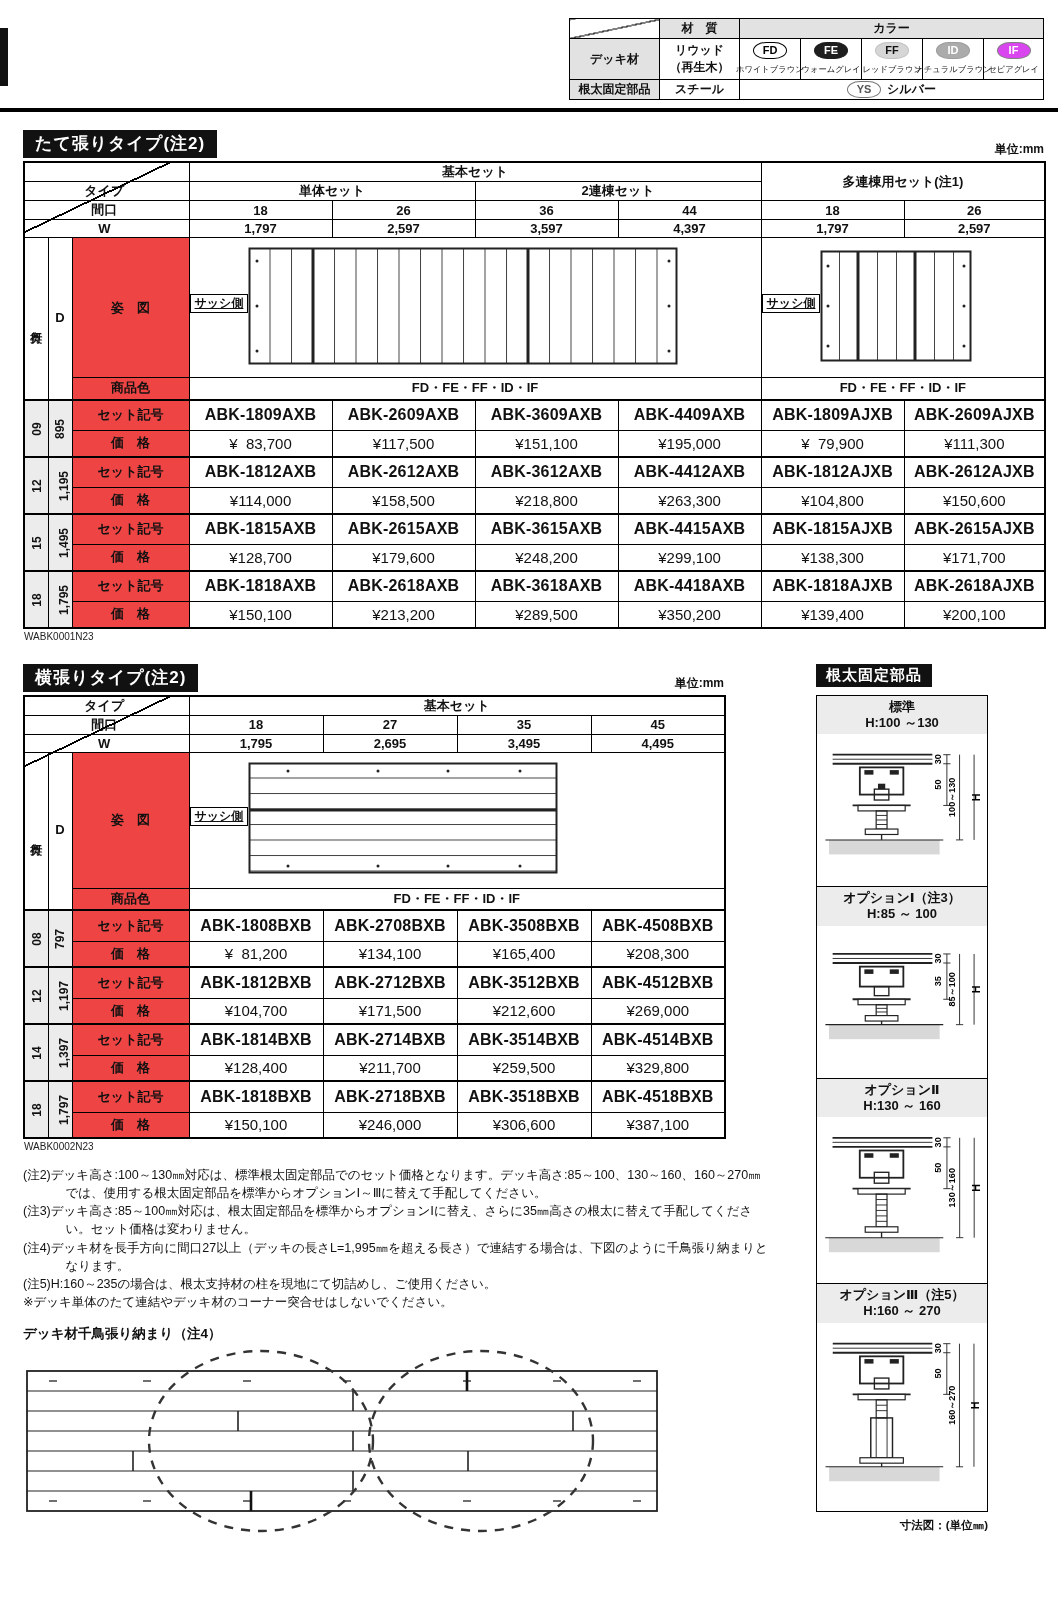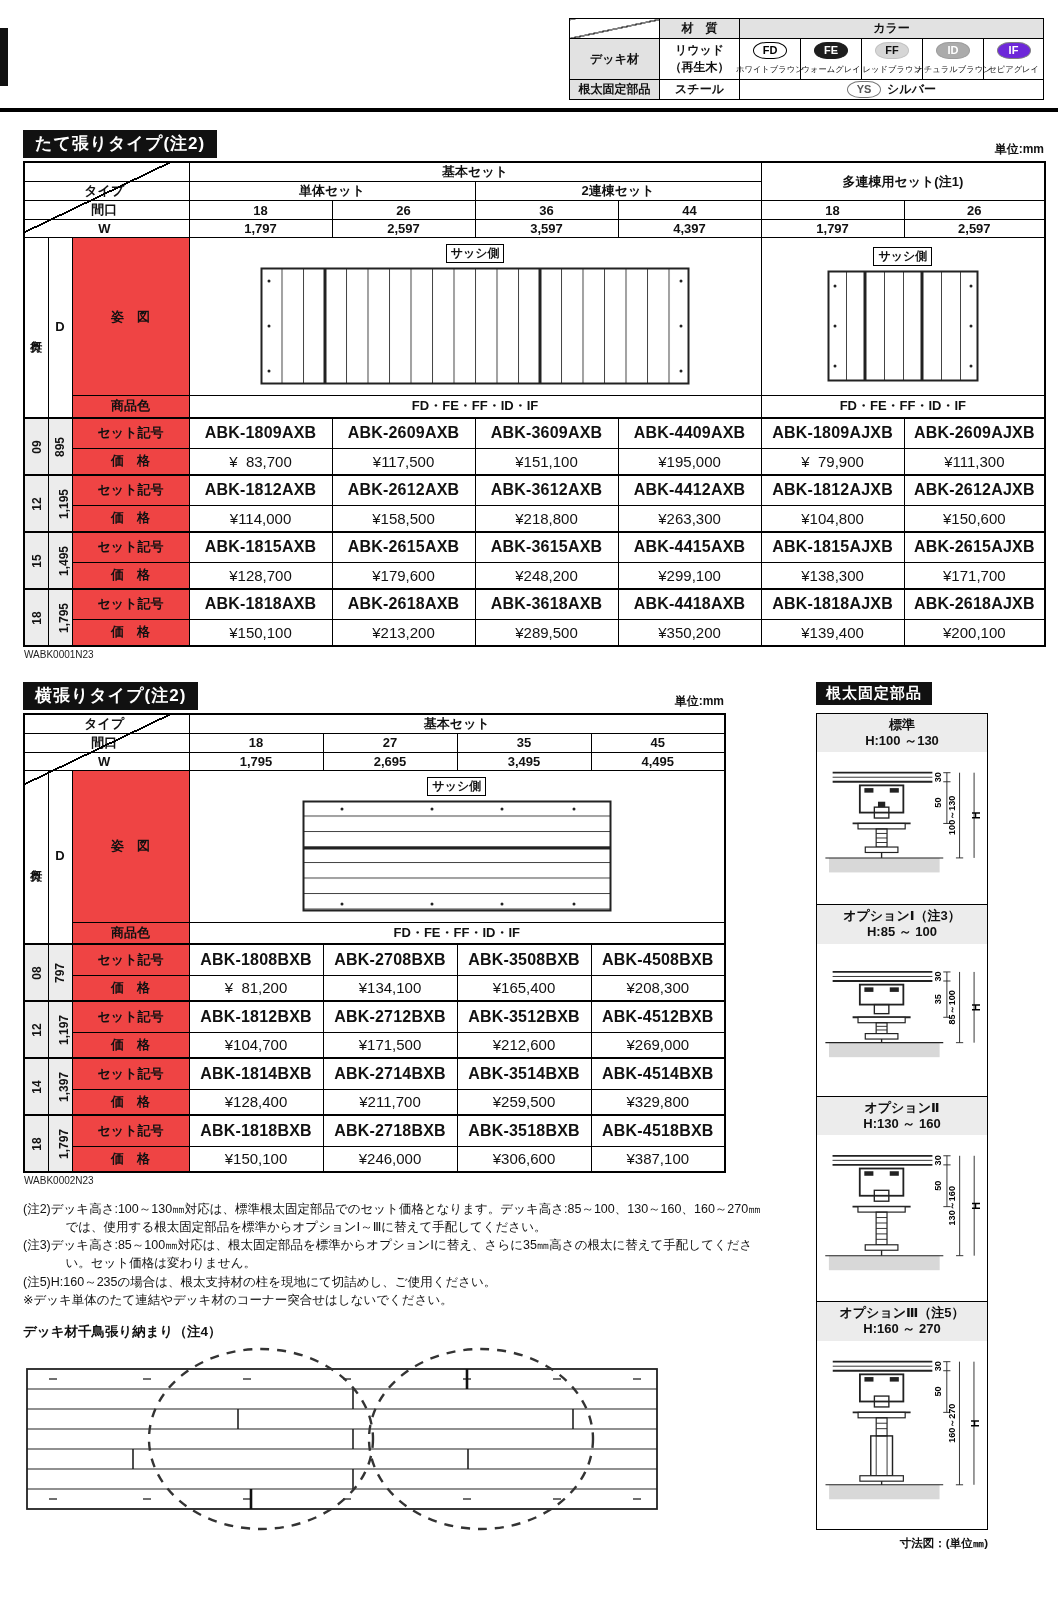--- a/index.html
+++ b/index.html
@@ -23,7 +23,7 @@
   .oval.dark    { background:#1e1e1e; color:#fff; border:1.5px solid #1e1e1e; }
   .oval.light   { background:#d6d6d6; color:#111; border:1.5px solid #c2c2c2; }
   .oval.gray    { background:#ababab; color:#fff; border:1.5px solid #9c9c9c; }
-  .oval.gray2   { background:#6d28d9; color:#fff; border:1.5px solid #828282;text-align:center; }
+  .oval.gray2   { background:#d946ef; color:#fff; border:1.5px solid #828282;text-align:center; }
   .oval.outline-gray { background:#fff; border:1.5px solid #777; color:#555; }
   .badge-name { font-size:9px; transform:scale(.92); white-space:nowrap; }
   .inline-badge { display:flex; align-items:center; justify-content:center; gap:6px; font-weight:bold; }

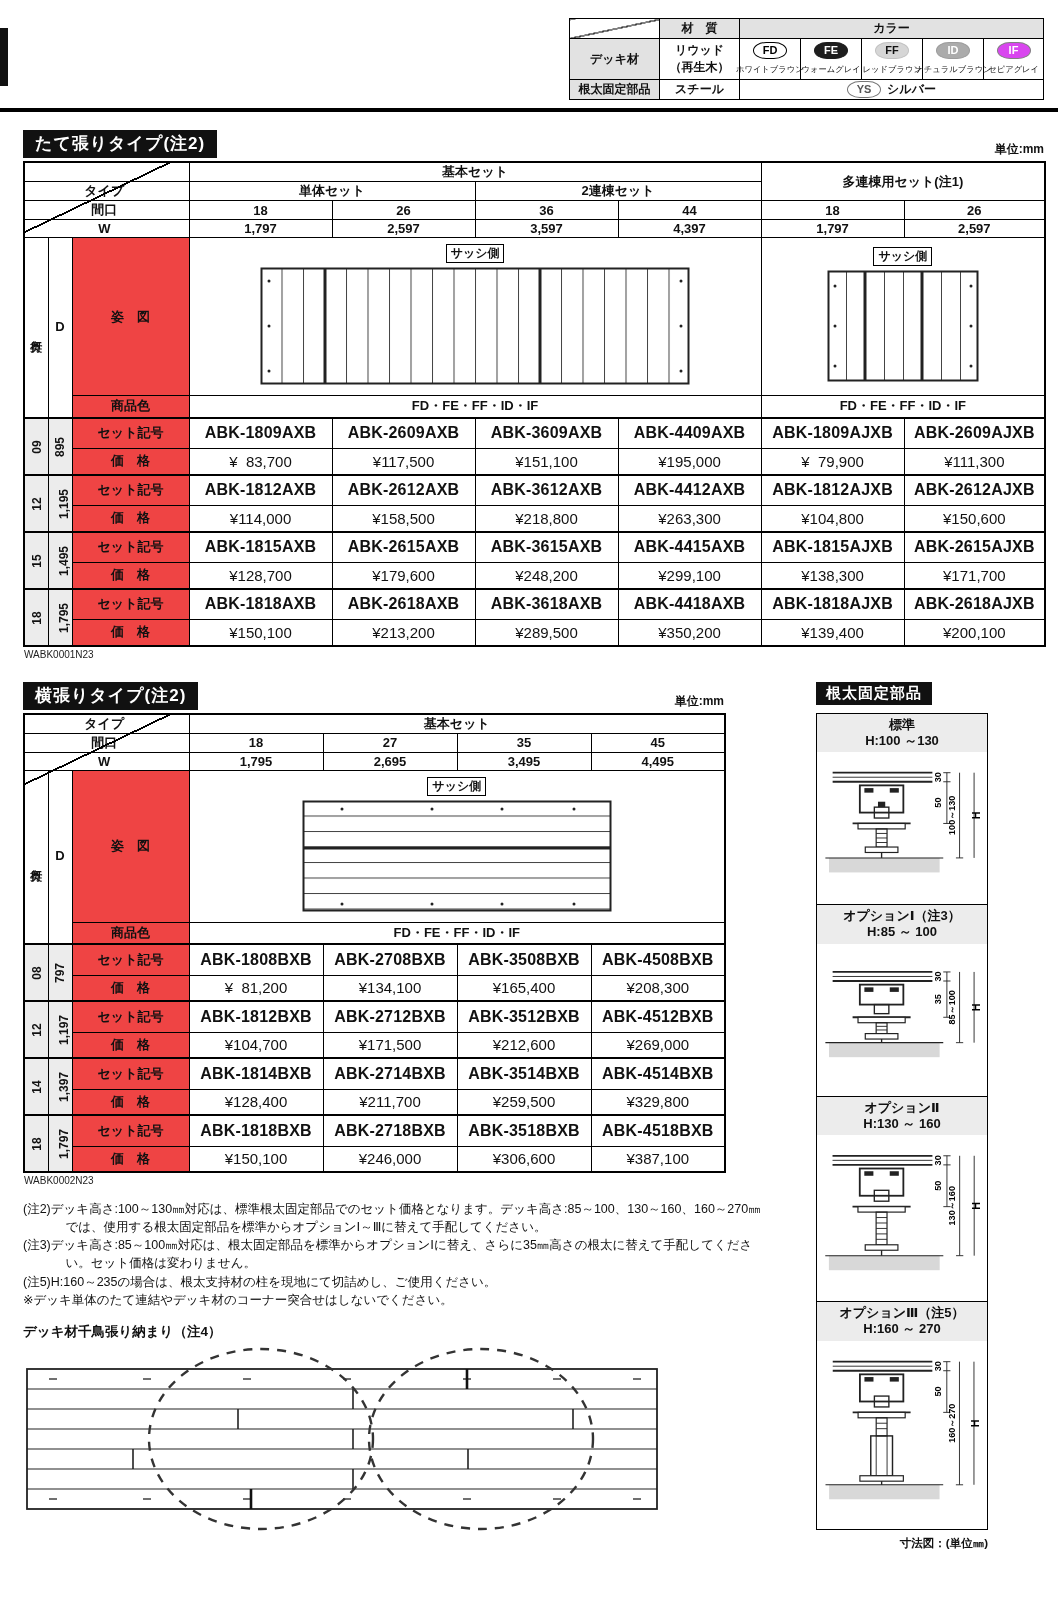--- a/index.html
+++ b/index.html
@@ -56,7 +56,7 @@
   .vtext { writing-mode:vertical-rl; text-orientation:upright; font-size:12px; font-weight:bold; line-height:1; margin:0 auto; }
   td.figcell { background:#fff; padding:6px 0 10px 0; vertical-align:top; }
   .sash { display:inline-block; border:1px solid #000; font-size:12px; font-weight:bold; padding:0 4px; margin-bottom:4px; }
-  .figstack { display:flex; flex-direction:column; align-items:center; }
+  .figstack { display:flex; flex-direction:row; align-items:center;text-decoration:underline; }
   .codeid { font-size:10px; color:#222; margin:2px 0 0 1px; }
 
   

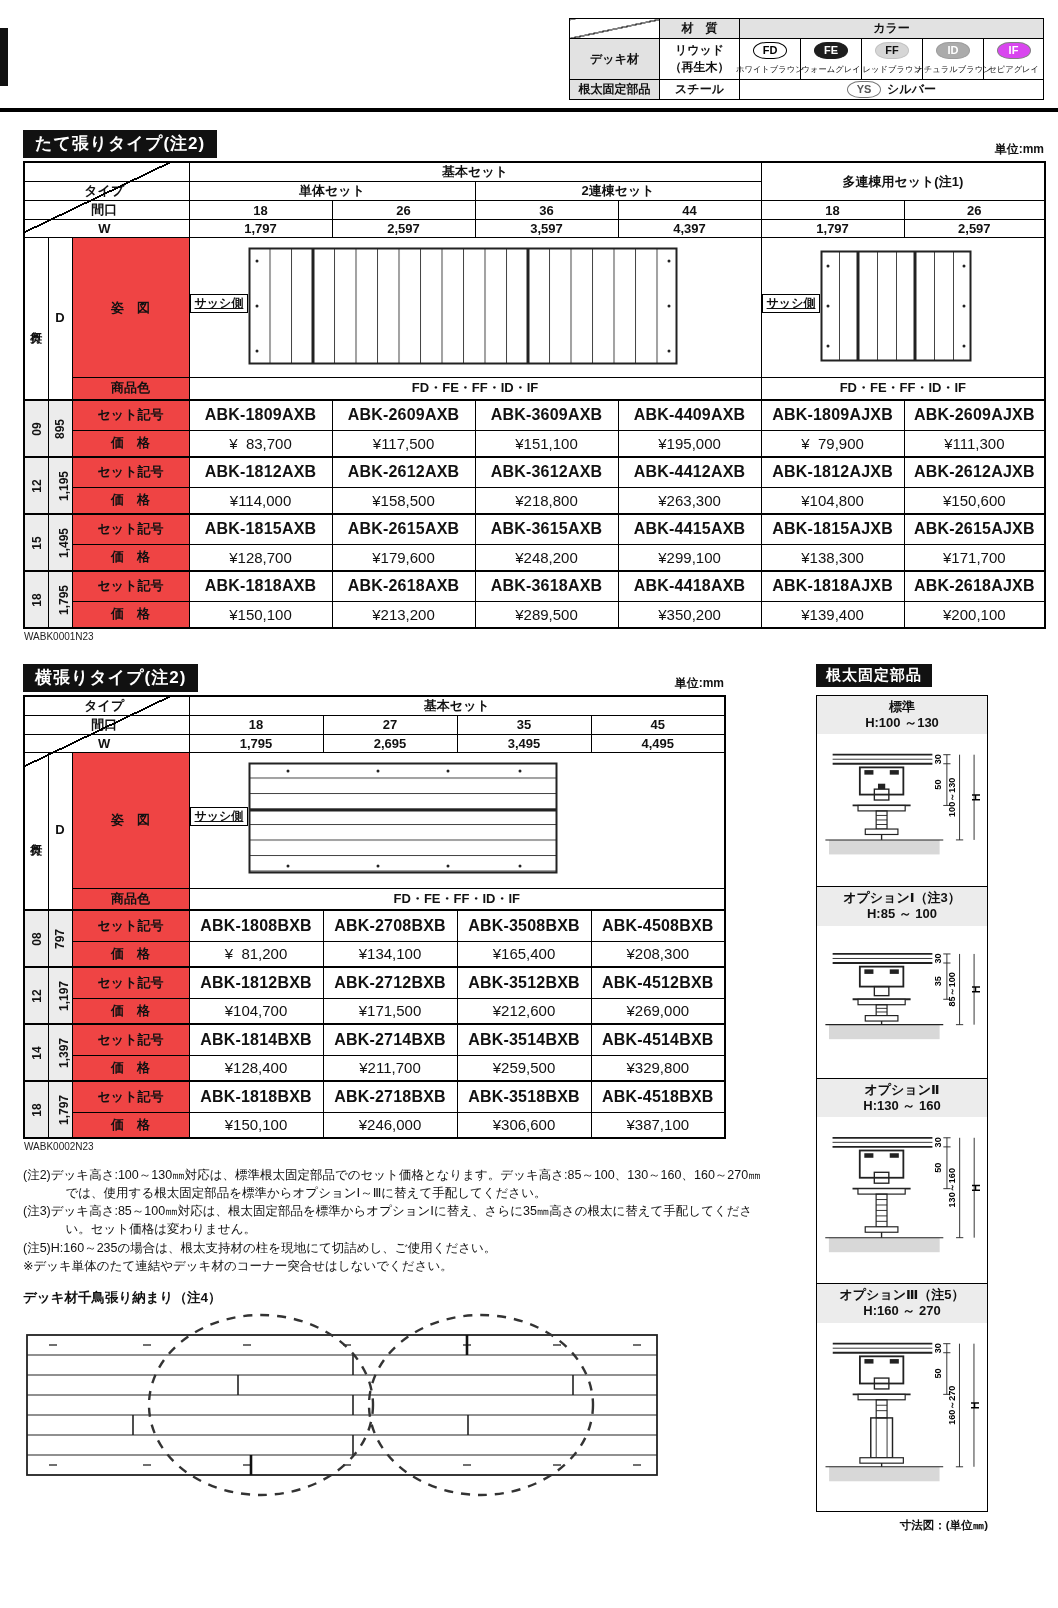--- a/index.html
+++ b/index.html
@@ -496,6 +496,7 @@
       <div class="notes">
         <div class="note">(注2)デッキ高さ:100～130㎜対応は、標準根太固定部品でのセット価格となります。デッキ高さ:85～100、130～160、160～270㎜では、使用する根太固定部品を標準からオプションⅠ～Ⅲに替えて手配してください。</div>
         <div class="note">(注3)デッキ高さ:85～100㎜対応は、根太固定部品を標準からオプションⅠに替え、さらに35㎜高さの根太に替えて手配してください。セット価格は変わりません。</div>
+        <div class="note">(注4)デッキ材を長手方向に間口27以上（デッキの長さL=1,995㎜を超える長さ）で連結する場合は、下図のように千鳥張り納まりとなります。</div>
         <div class="note">(注5)H:160～235の場合は、根太支持材の柱を現地にて切詰めし、ご使用ください。</div>
         <div class="note flat">※デッキ単体のたて連結やデッキ材のコーナー突合せはしないでください。</div>
       </div>

